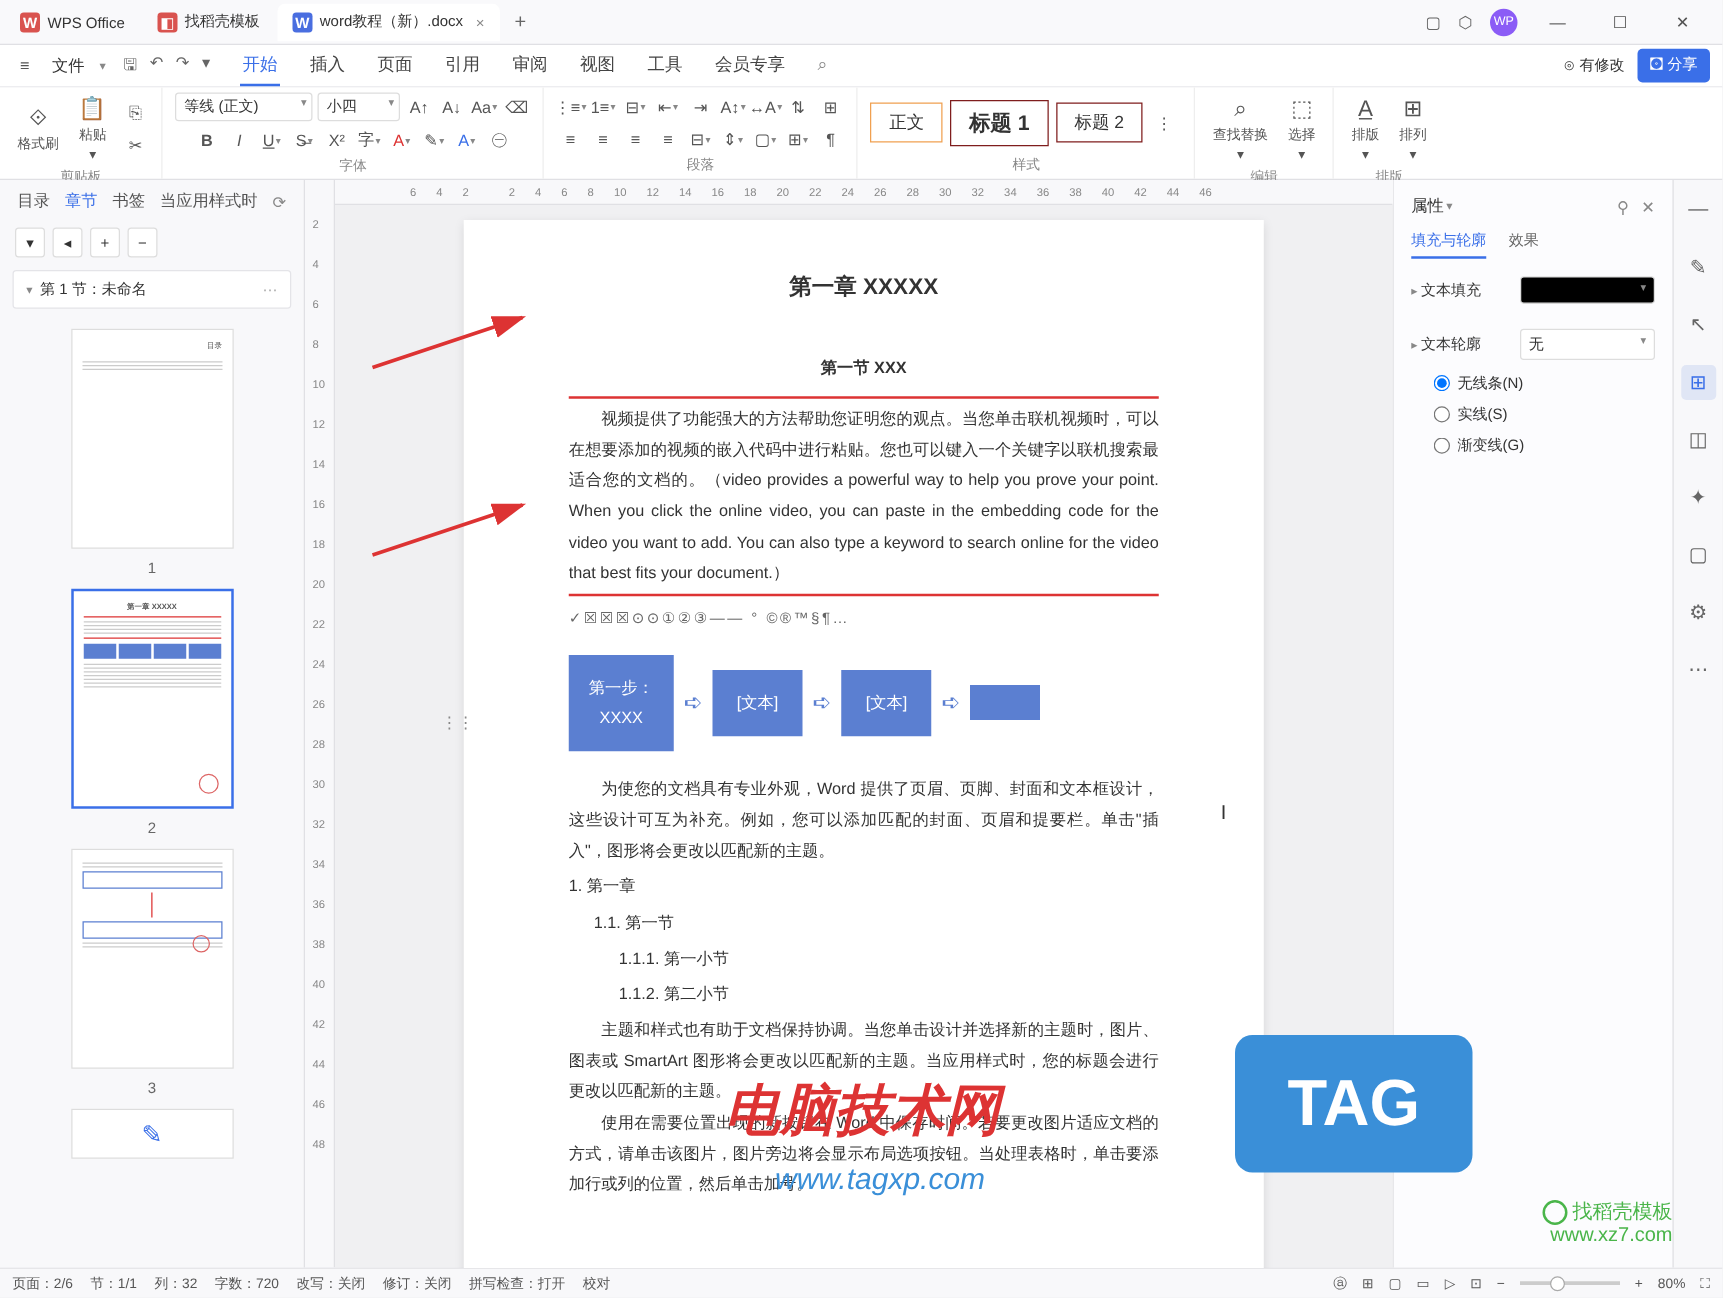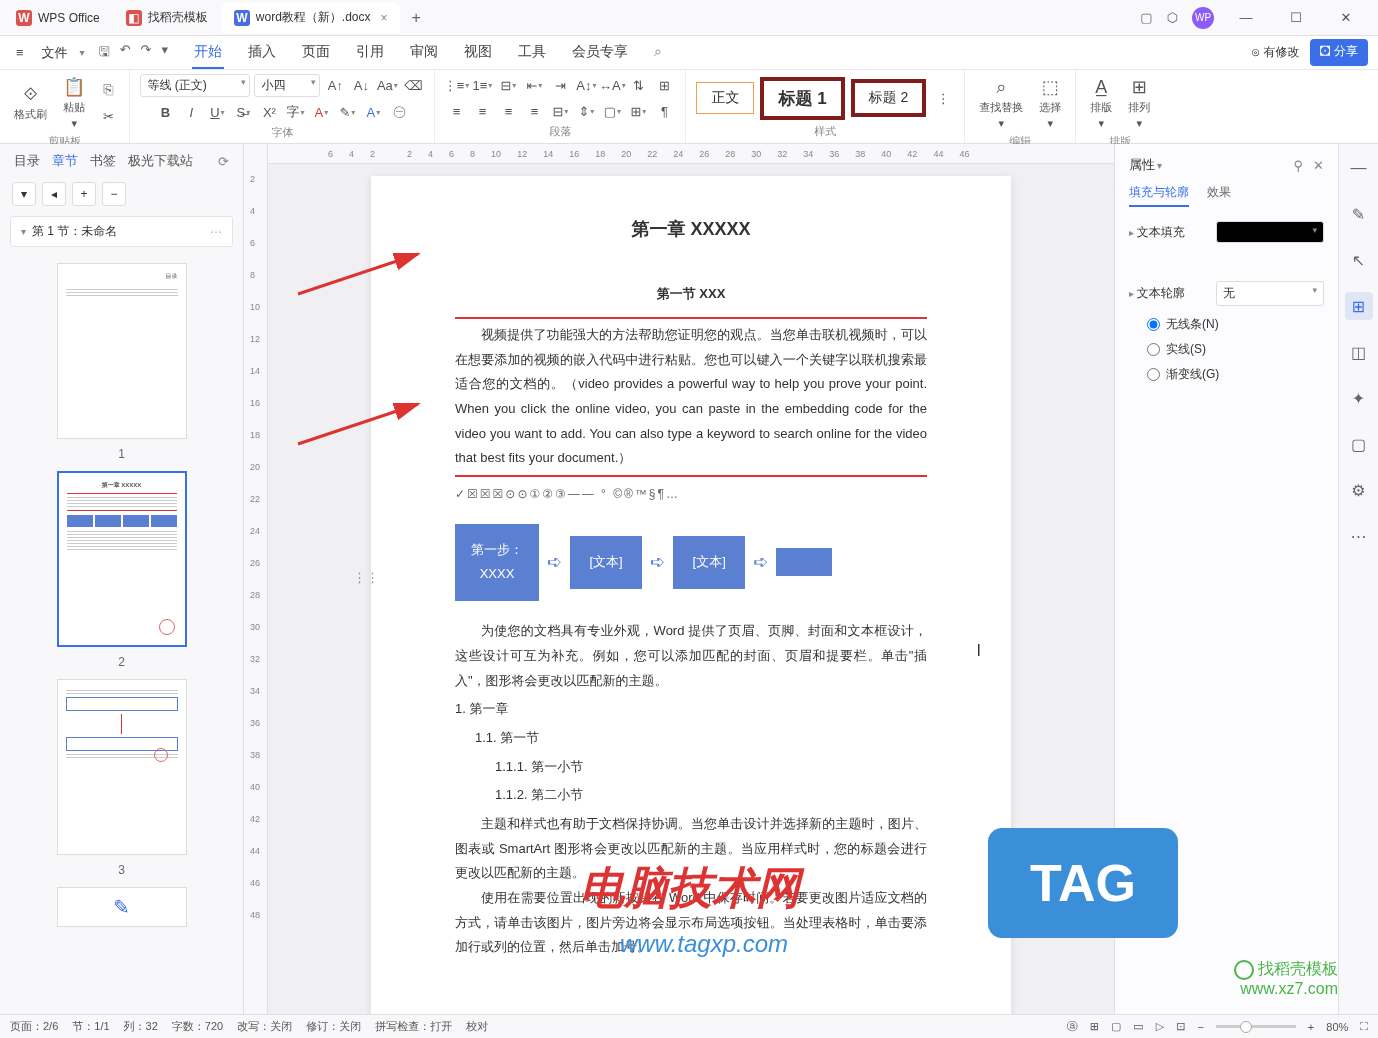--- a/index.html
+++ b/index.html
@@ -48,7 +48,7 @@
 .mini-btn { width: 22px; height: 22px; display: flex; align-items: center; justify-content: center; color: #555; font-size: 13px; cursor: pointer; border-radius: 3px; }
 .mini-btn.dd::after { content: "▾"; font-size: 8px; margin-left: 1px; color: #888; }
 .style-gallery { display: flex; gap: 6px; align-items: center; }
-.style-item { border: 4px solid #7f1d1d; padding: 6px 14px; font-size: 14px; cursor: pointer; background: #fff; }
+.style-item { border: 1px solid #7f1d1d; padding: 6px 14px; font-size: 14px; cursor: pointer; background: #fff; }
 .style-item.sel { border: 1px solid #f0a050; }
 
 

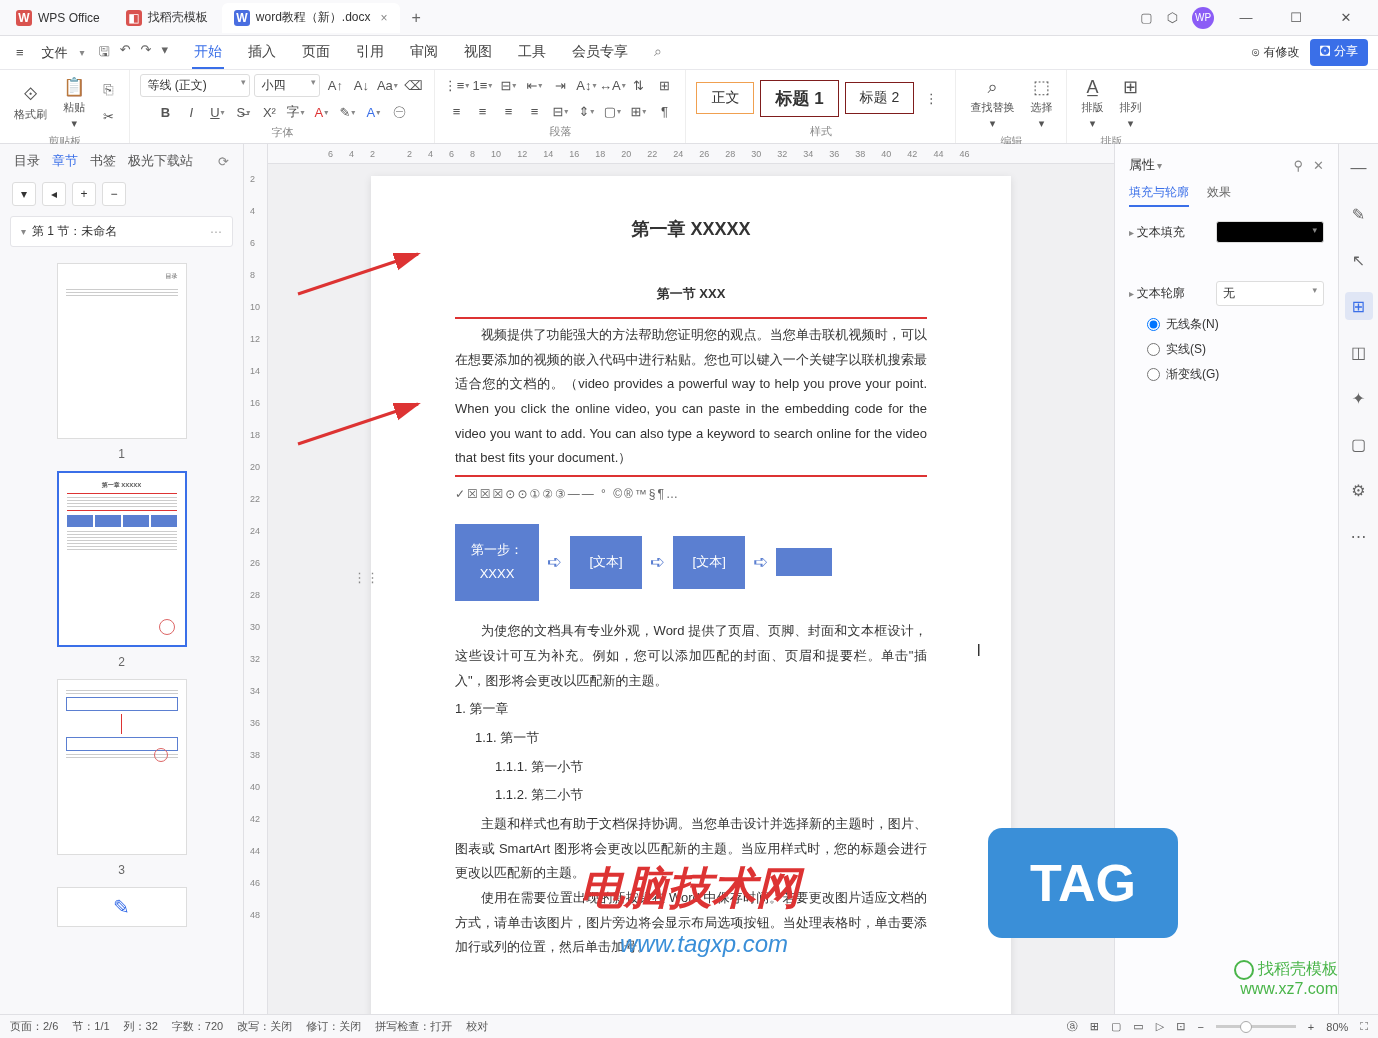--- a/index.html
+++ b/index.html
@@ -295,7 +295,7 @@
       <span class="lp-tab">目录</span>
       <span class="lp-tab active">章节</span>
       <span class="lp-tab">书签</span>
-      <span class="lp-tab">极光下载站</span>
+      <span class="lp-tab">当应用样式时</span>
       <span class="lp-refresh">⟳</span>
     </div>
     <div class="lp-toolbar">

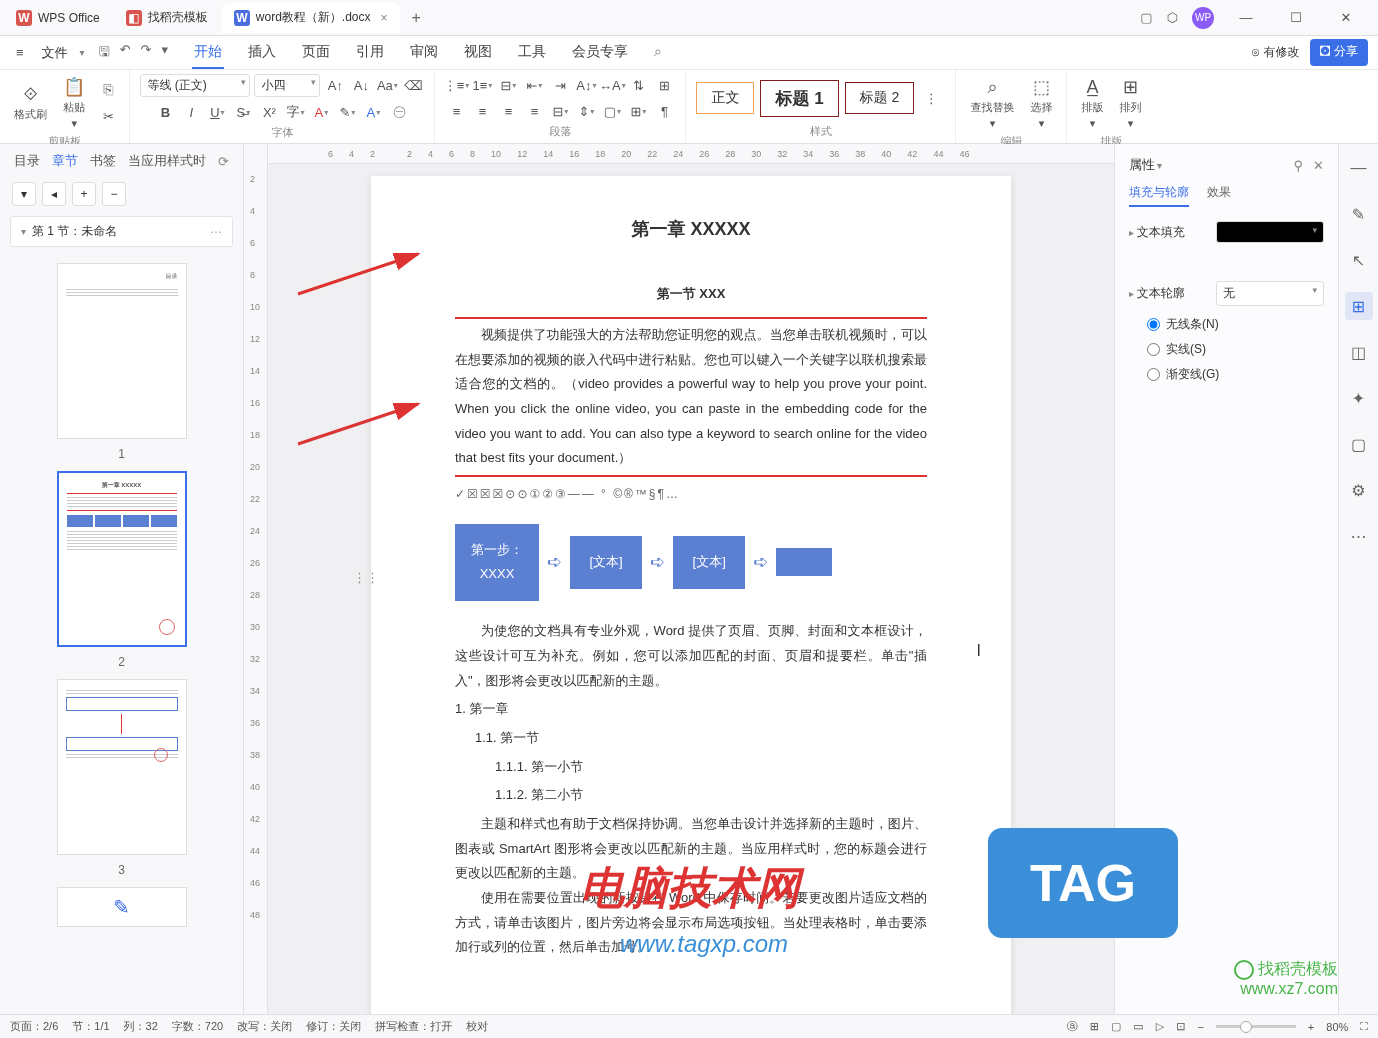--- a/index.html
+++ b/index.html
@@ -470,7 +470,7 @@
       <span class="rp-label">文本填充</span>
       <span class="rp-select black">&nbsp;</span>
     </div>
-    <div class="rp-row" style="margin-top:38px">
+    <div class="rp-row" style="margin-top:20px">
       <span class="rp-label">文本轮廓</span>
       <span class="rp-select">无</span>
     </div>

